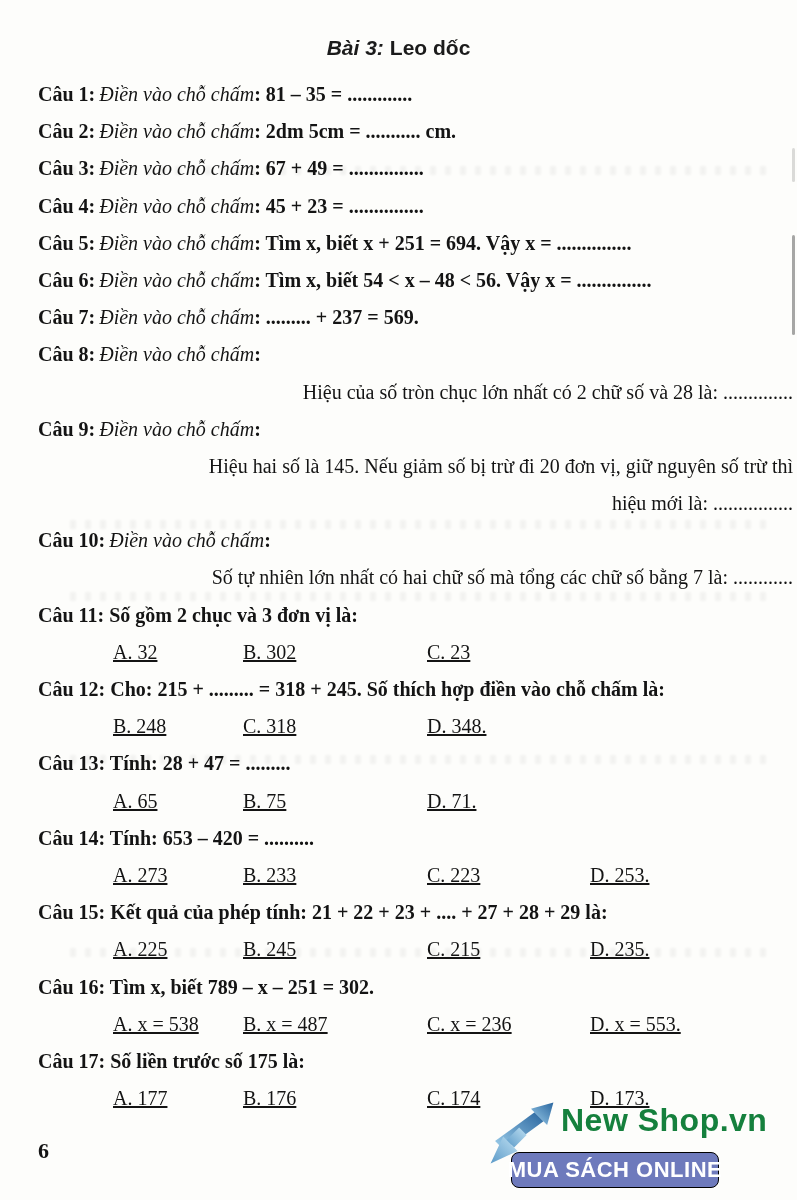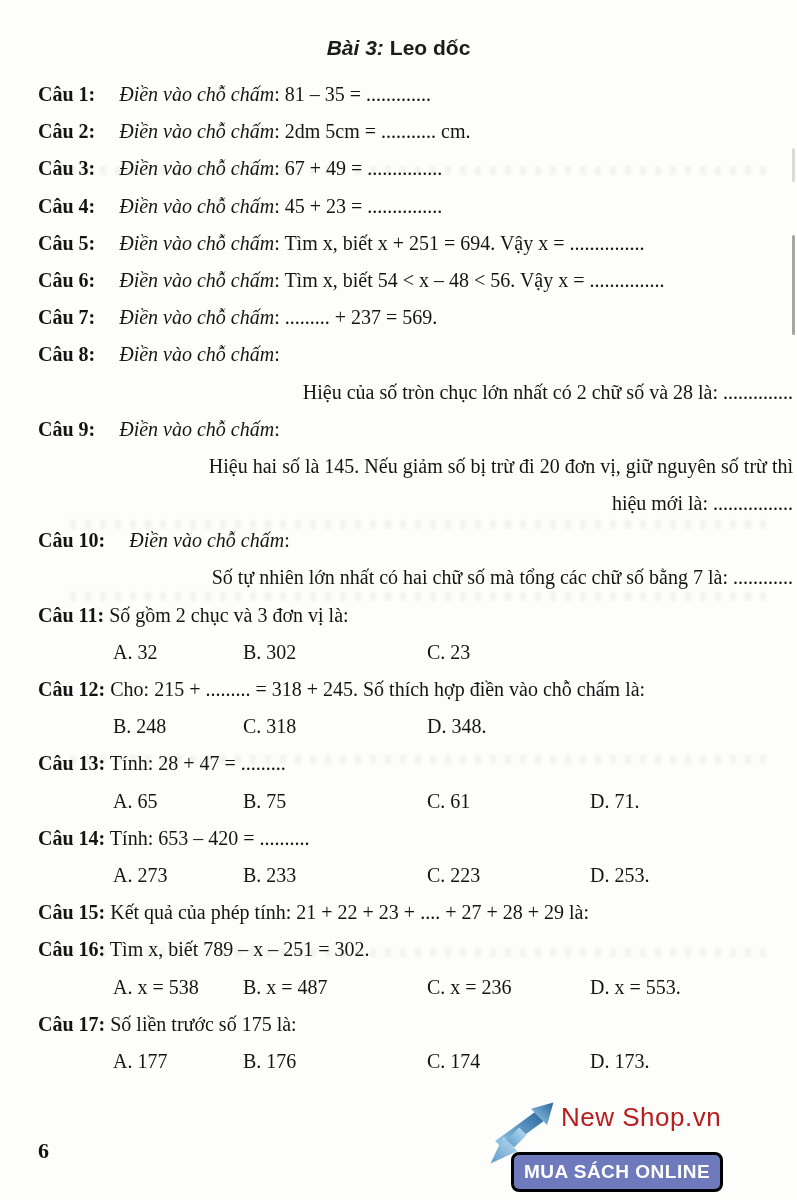--- a/index.html
+++ b/index.html
@@ -26,7 +26,7 @@
   }
   .q-line{height:37.2px;line-height:37.2px;white-space:nowrap;}
   .q-label{font-weight:bold;}
-  .q-italic{font-style:italic;margin-left:24px;}
+  .q-italic{font-style:italic;margin-left:4px;}
   .q-rest{white-space:pre-wrap;}
   .q-extra{padding-left:44px;text-align:right;}
   .opts{display:grid;grid-template-columns:130px 184px 163px auto;padding-left:75px;}

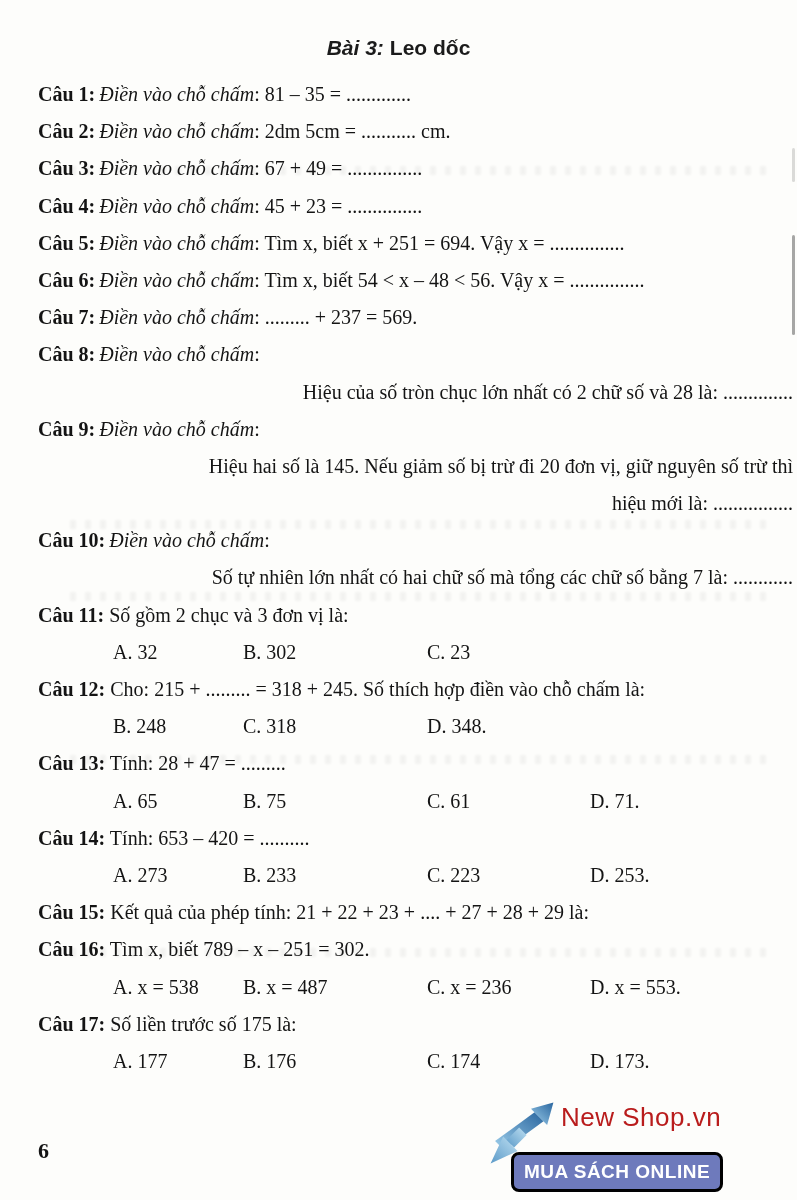--- a/index.html
+++ b/index.html
@@ -27,7 +27,7 @@
   .q-line{height:37.2px;line-height:37.2px;white-space:nowrap;}
   .q-label{font-weight:bold;}
   .q-italic{font-style:italic;margin-left:4px;}
-  .q-rest{white-space:pre-wrap;}
+  .q-rest{white-space:pre-wrap;font-weight:bold;}
   .q-extra{padding-left:44px;text-align:right;}
   .opts{display:grid;grid-template-columns:130px 184px 163px auto;padding-left:75px;}
   

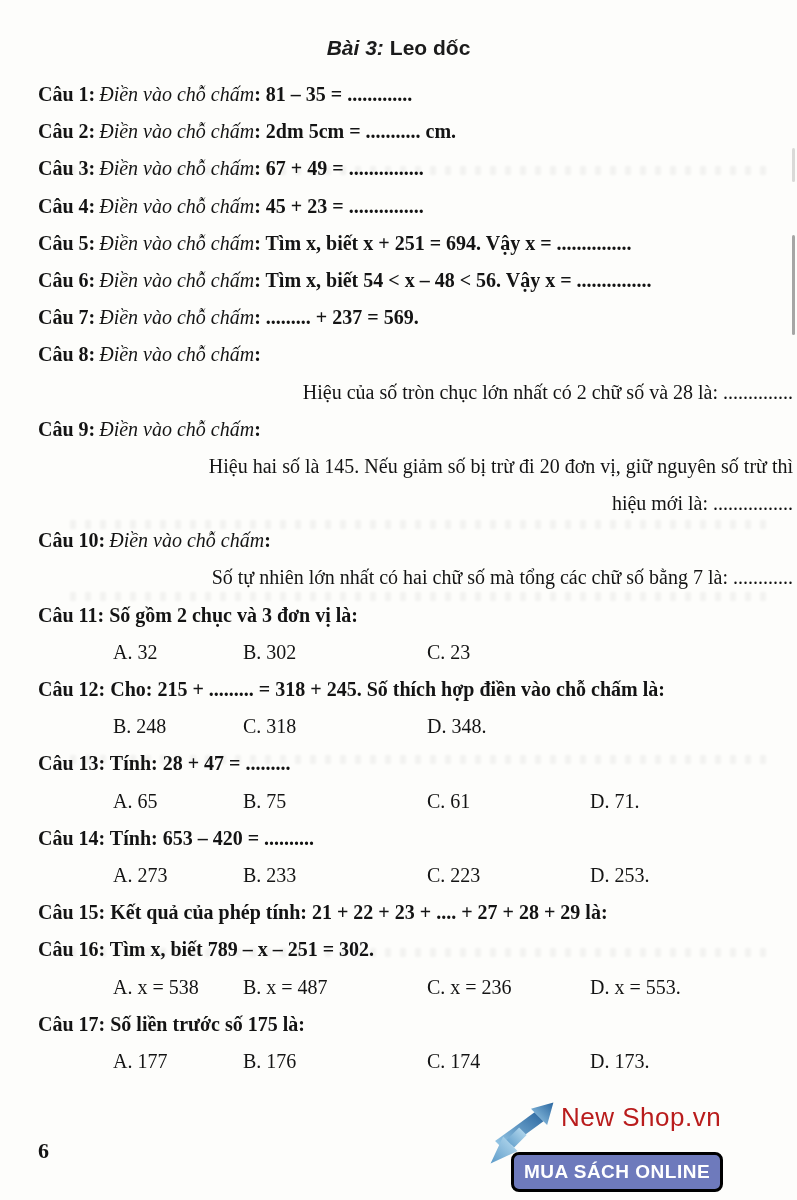--- a/index.html
+++ b/index.html
@@ -29,7 +29,7 @@
   .q-italic{font-style:italic;margin-left:4px;}
   .q-rest{white-space:pre-wrap;font-weight:bold;}
   .q-extra{padding-left:44px;text-align:right;}
-  .opts{display:grid;grid-template-columns:130px 184px 163px auto;padding-left:75px;}
+  .opts{display:grid;grid-template-columns:130px 184px 163px auto;padding-left:75px;text-decoration:underline;}
   
   .page-num{
     position:absolute;left:38px;top:1138px;

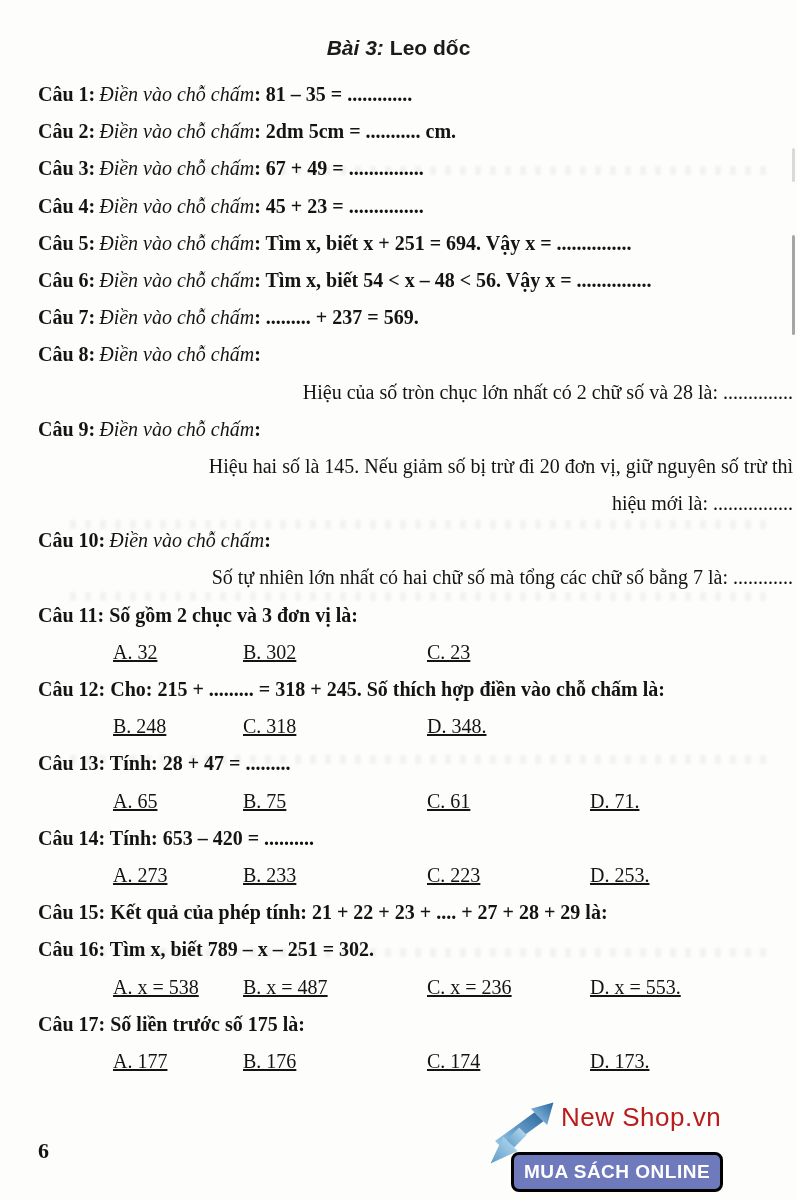--- a/index.html
+++ b/index.html
@@ -130,7 +130,6 @@
   <div class="opts q-line">
         <span>A. 65</span>
         <span>B. 75</span>
-        <span>C. 61</span>
         <span>D. 71.</span>
       </div>
     </div>

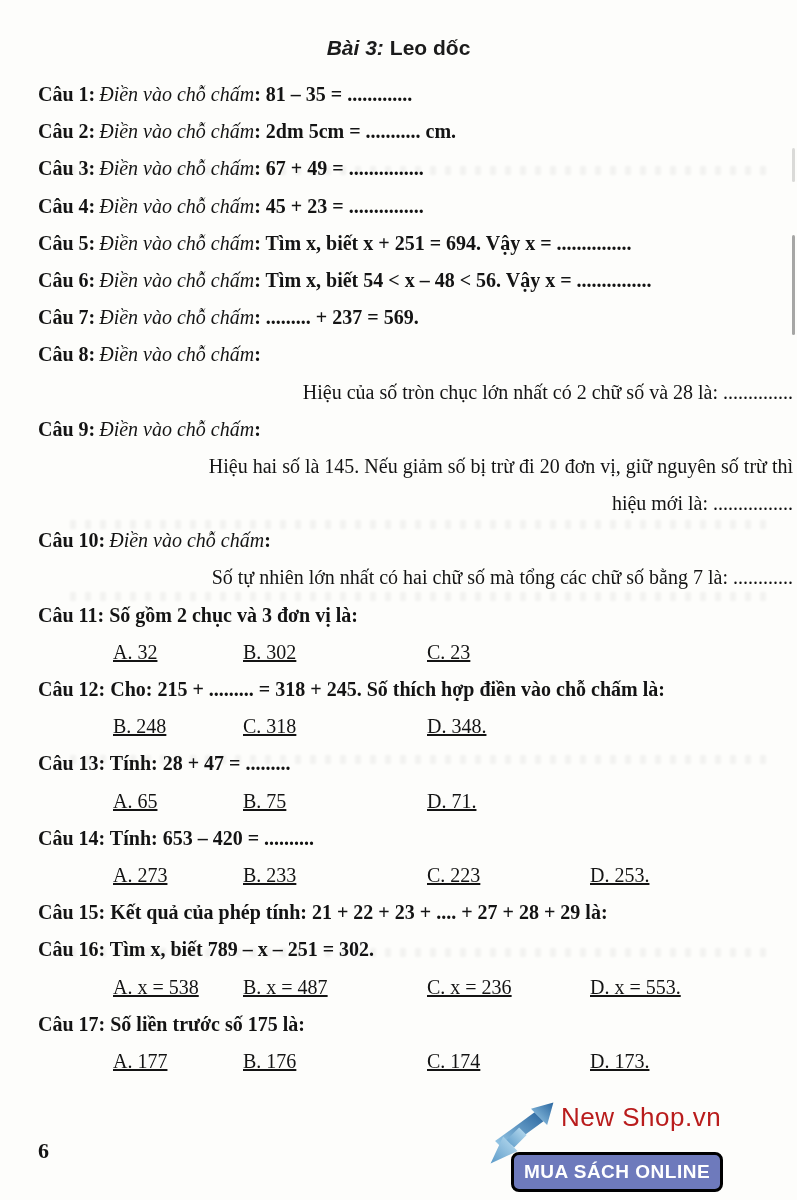--- a/index.html
+++ b/index.html
@@ -144,6 +144,12 @@
     </div>
     <div class="q">
     <div class="q-line"><span class="q-label">Câu 15:</span><span class="q-rest"> Kết quả của phép tính: 21 + 22 + 23 + .... + 27 + 28 + 29 là:</span></div>
+  <div class="opts q-line">
+        <span>A. 225</span>
+        <span>B. 245</span>
+        <span>C. 215</span>
+        <span>D. 235.</span>
+      </div>
     </div>
     <div class="q">
     <div class="q-line"><span class="q-label">Câu 16:</span><span class="q-rest"> Tìm x, biết 789 – x – 251 = 302.</span></div>

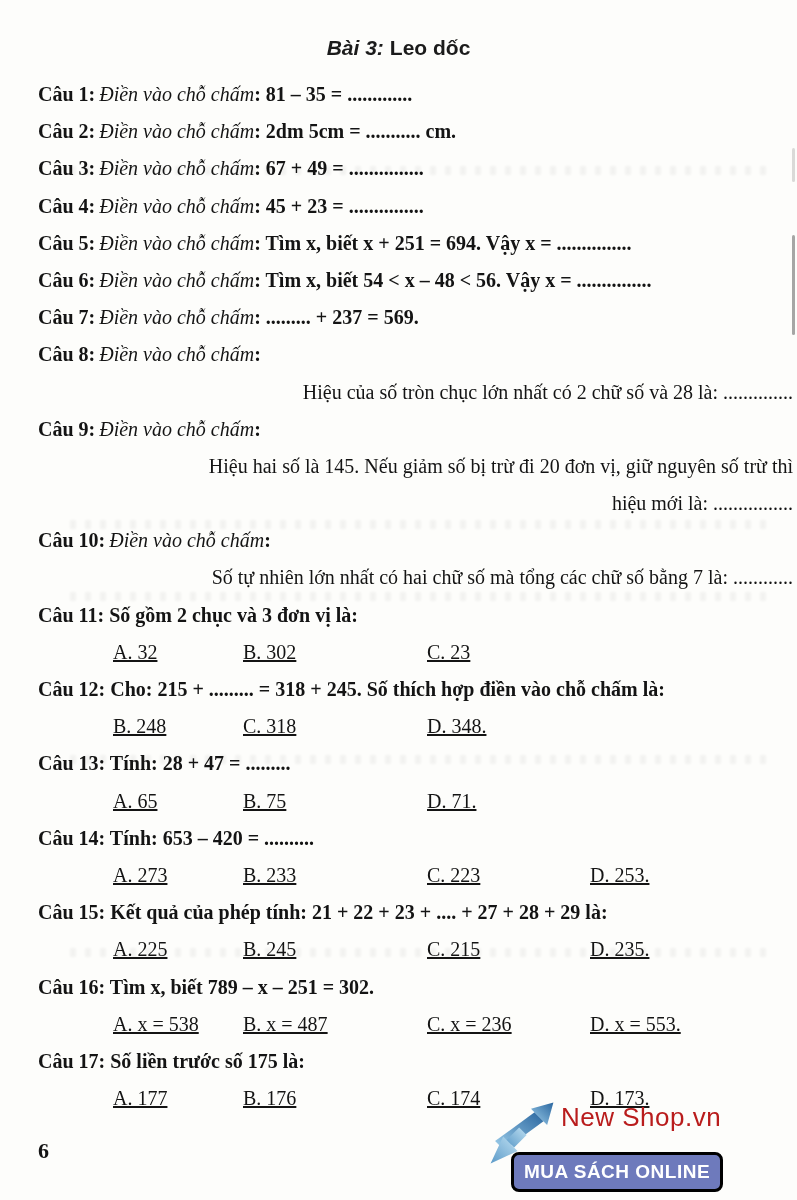--- a/index.html
+++ b/index.html
@@ -41,8 +41,8 @@
   .brand{
     position:absolute;left:74px;top:10px;
     font-family:"Liberation Sans", sans-serif;
-    font-weight:normal;font-size:26px;letter-spacing:.5px;
-    color:#b91c1c;white-space:nowrap;
+    font-weight:bold;font-size:32px;letter-spacing:.5px;
+    color:#15803d;white-space:nowrap;
   }
   .shop-btn{
     position:absolute;left:24px;top:60px;

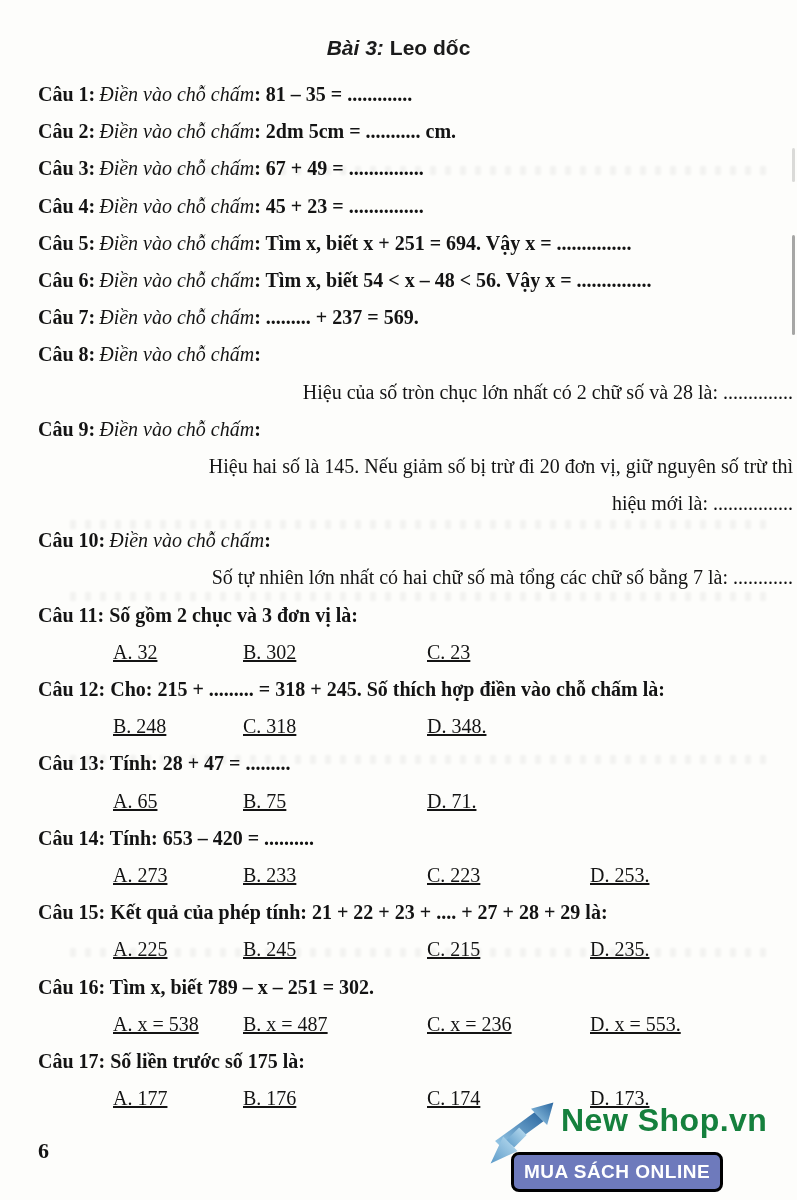--- a/index.html
+++ b/index.html
@@ -47,10 +47,10 @@
   .shop-btn{
     position:absolute;left:24px;top:60px;
     width:206px;height:34px;
-    background:#6e7abc;border:3px solid #000000;border-radius:8px;
+    background:#6e7abc;border:1px solid #000000;border-radius:8px;
     display:flex;align-items:center;justify-content:center;
     font-family:"Liberation Sans", sans-serif;
-    font-weight:bold;font-size:19px;letter-spacing:.5px;color:#ffffff;
+    font-weight:bold;font-size:22px;letter-spacing:.5px;color:#ffffff;
     white-space:nowrap;
   }
   

